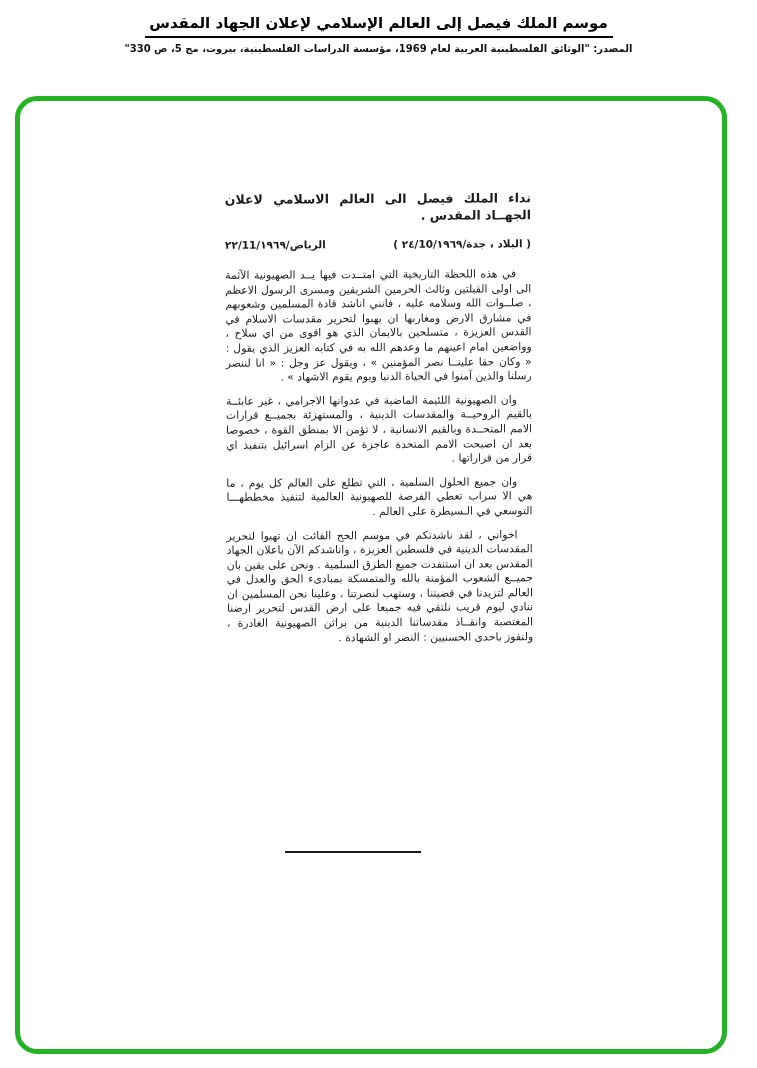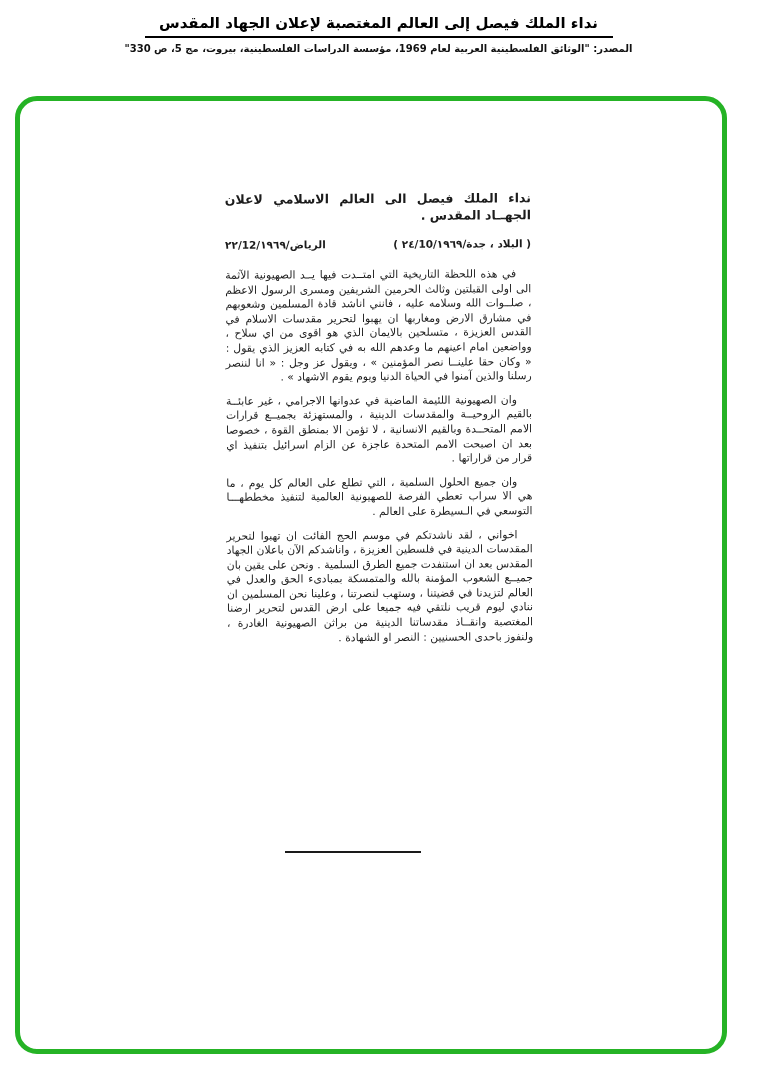--- a/index.html
+++ b/index.html
@@ -109,7 +109,7 @@
 <body>
 
 <div class="header">
-  <div class="header-title">نداء الملك فيصل إلى العالم المغتصبة لإعلان الجهاد المقدس</div>
+  <div class="header-title">موسم الملك فيصل إلى العالم الإسلامي لإعلان الجهاد المقدس</div>
   <div class="title-rule"></div>
   <div class="source-line">المصدر: "الوثائق الفلسطينية العربية لعام 1969، مؤسسة الدراسات الفلسطينية، بيروت، مج 5، ص 330"</div>
 </div>

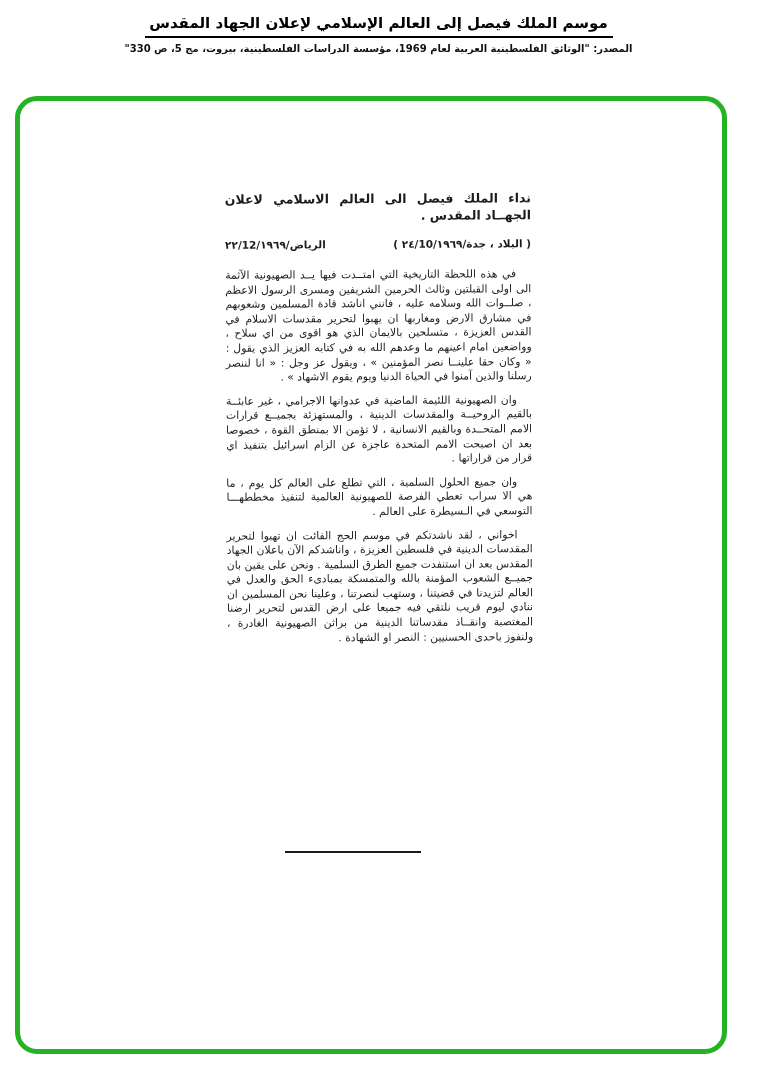--- a/index.html
+++ b/index.html
@@ -123,7 +123,7 @@
   <div class="doc-title">نداء الملك فيصل الى العالم الاسلامي لاعلان الجهــاد المقدس .</div>
 
   <div class="dateline">
-    <span>الرياض/٢٢/12/١٩٦٩</span>
+    <span>الرياض/٢٢/11/١٩٦٩</span>
     <span>( البلاد ، جدة/٢٤/10/١٩٦٩ )</span>
   </div>
 

